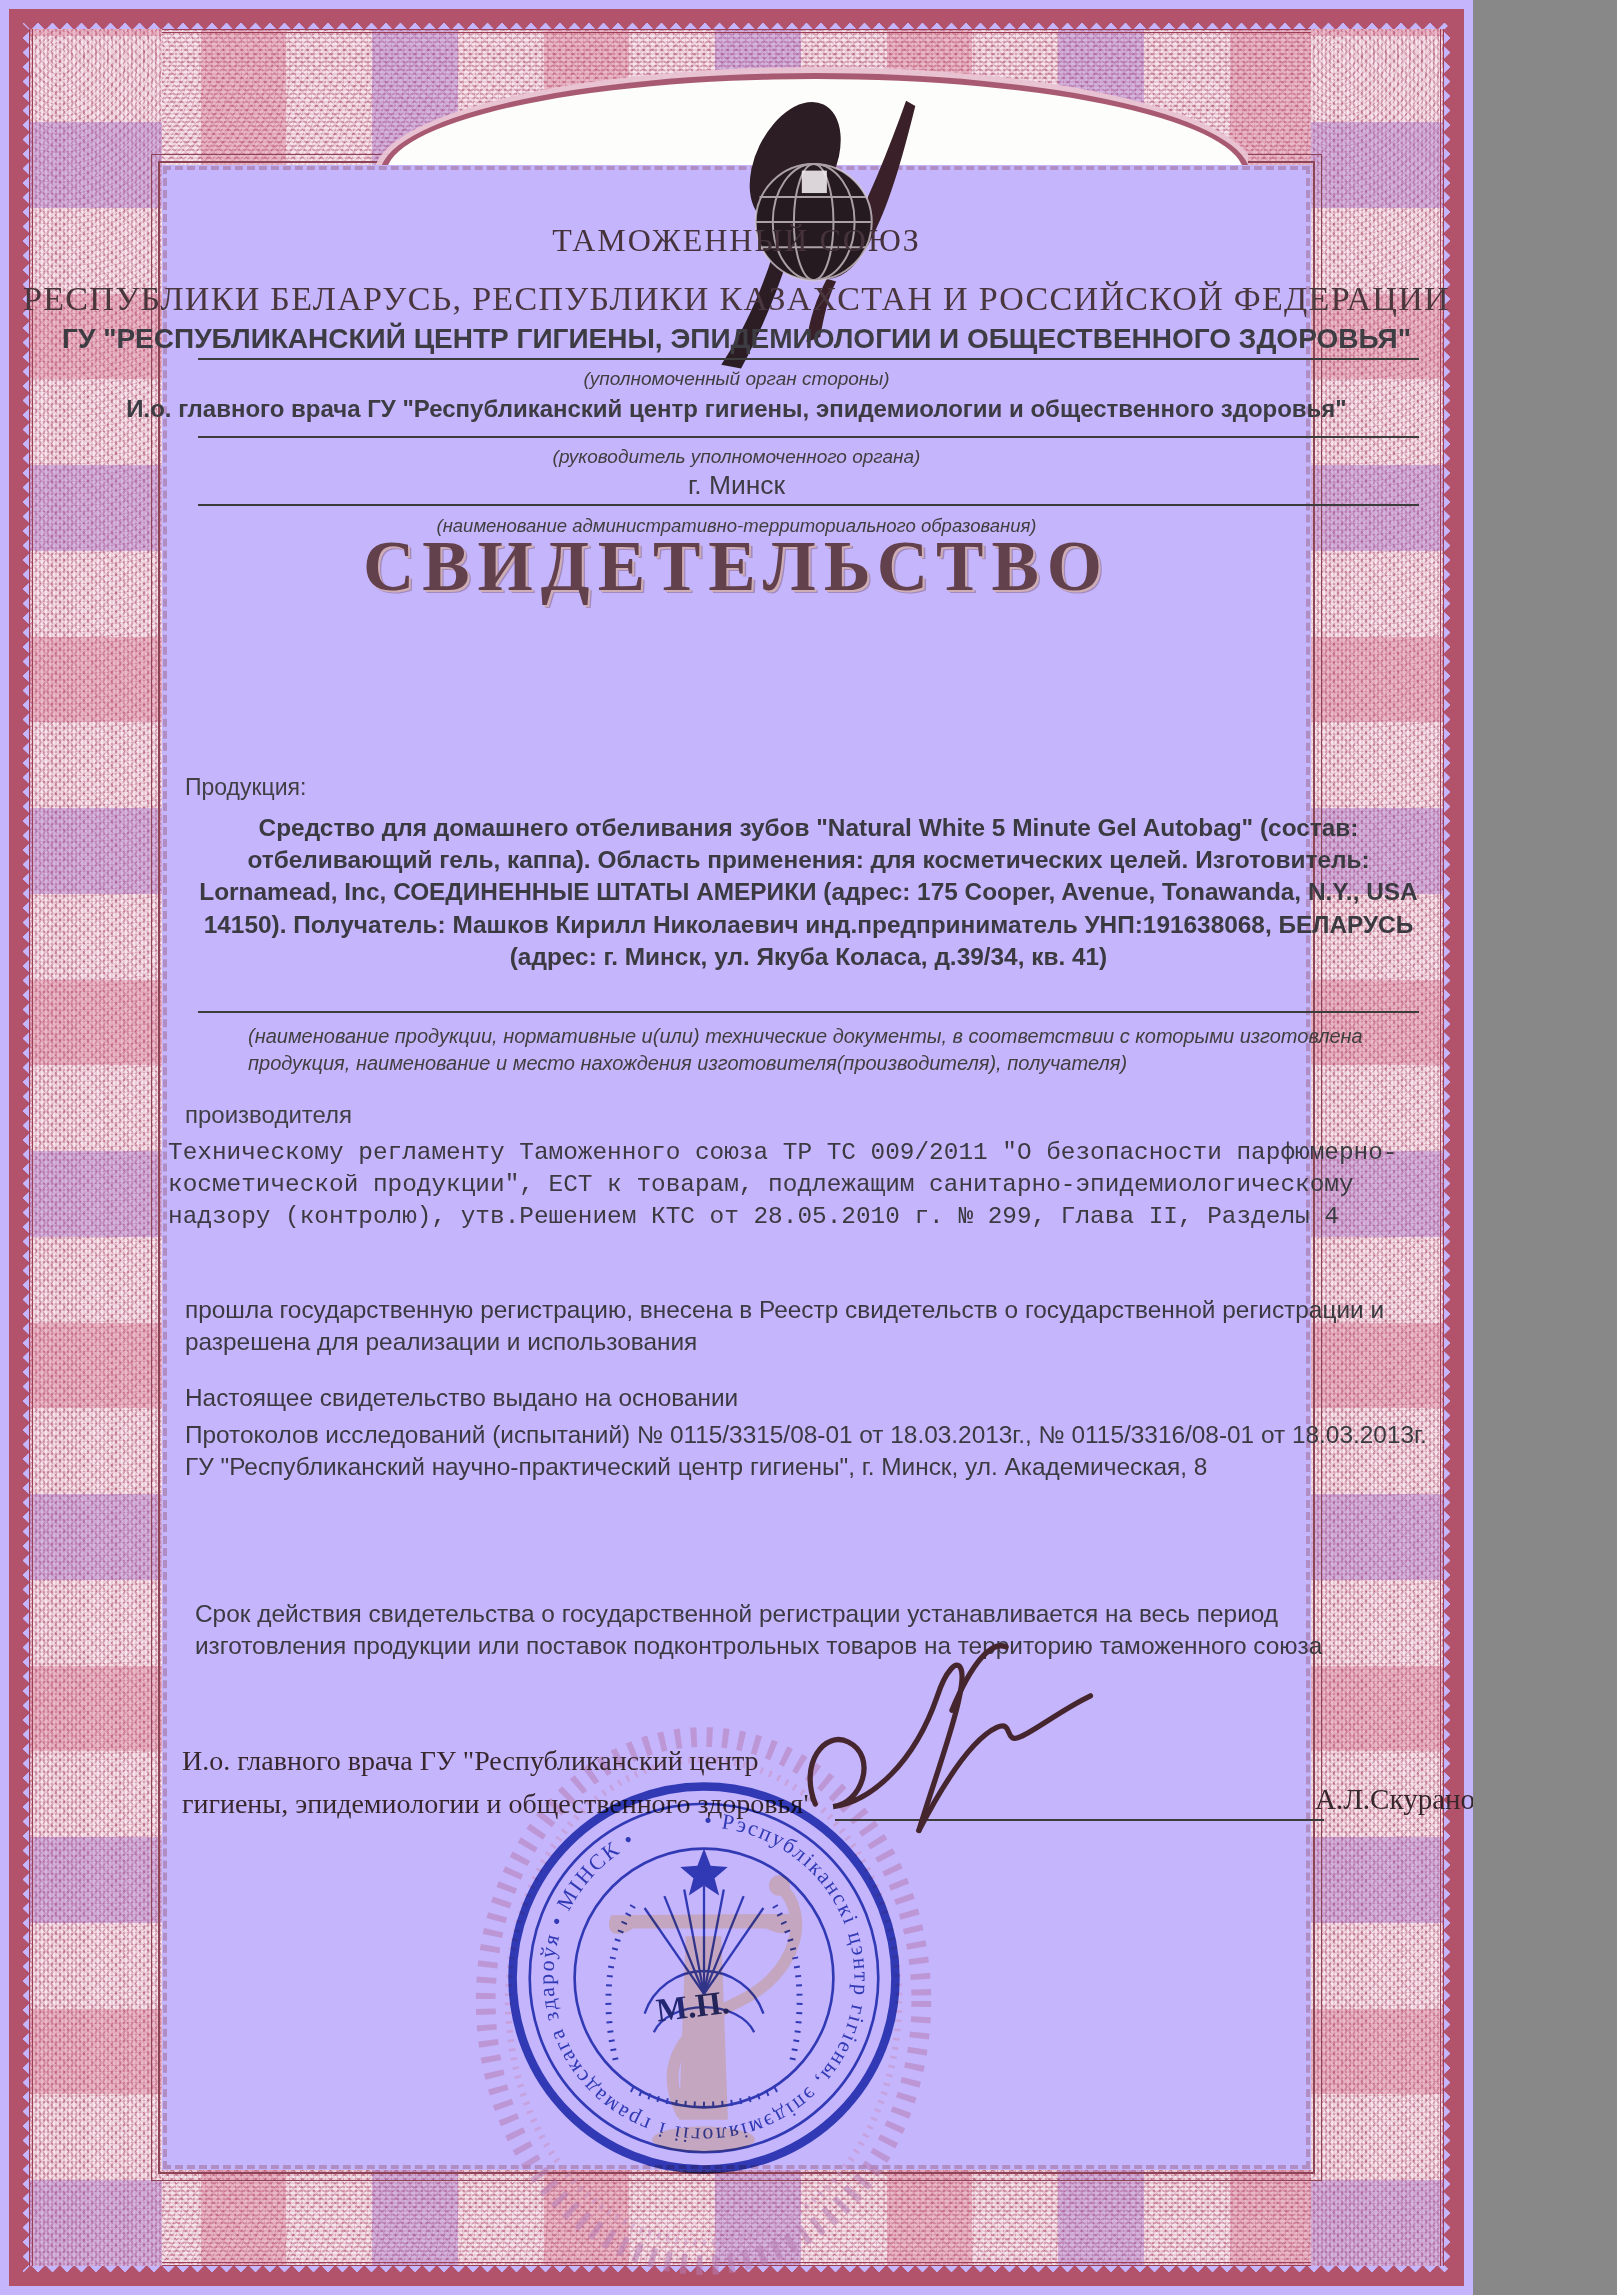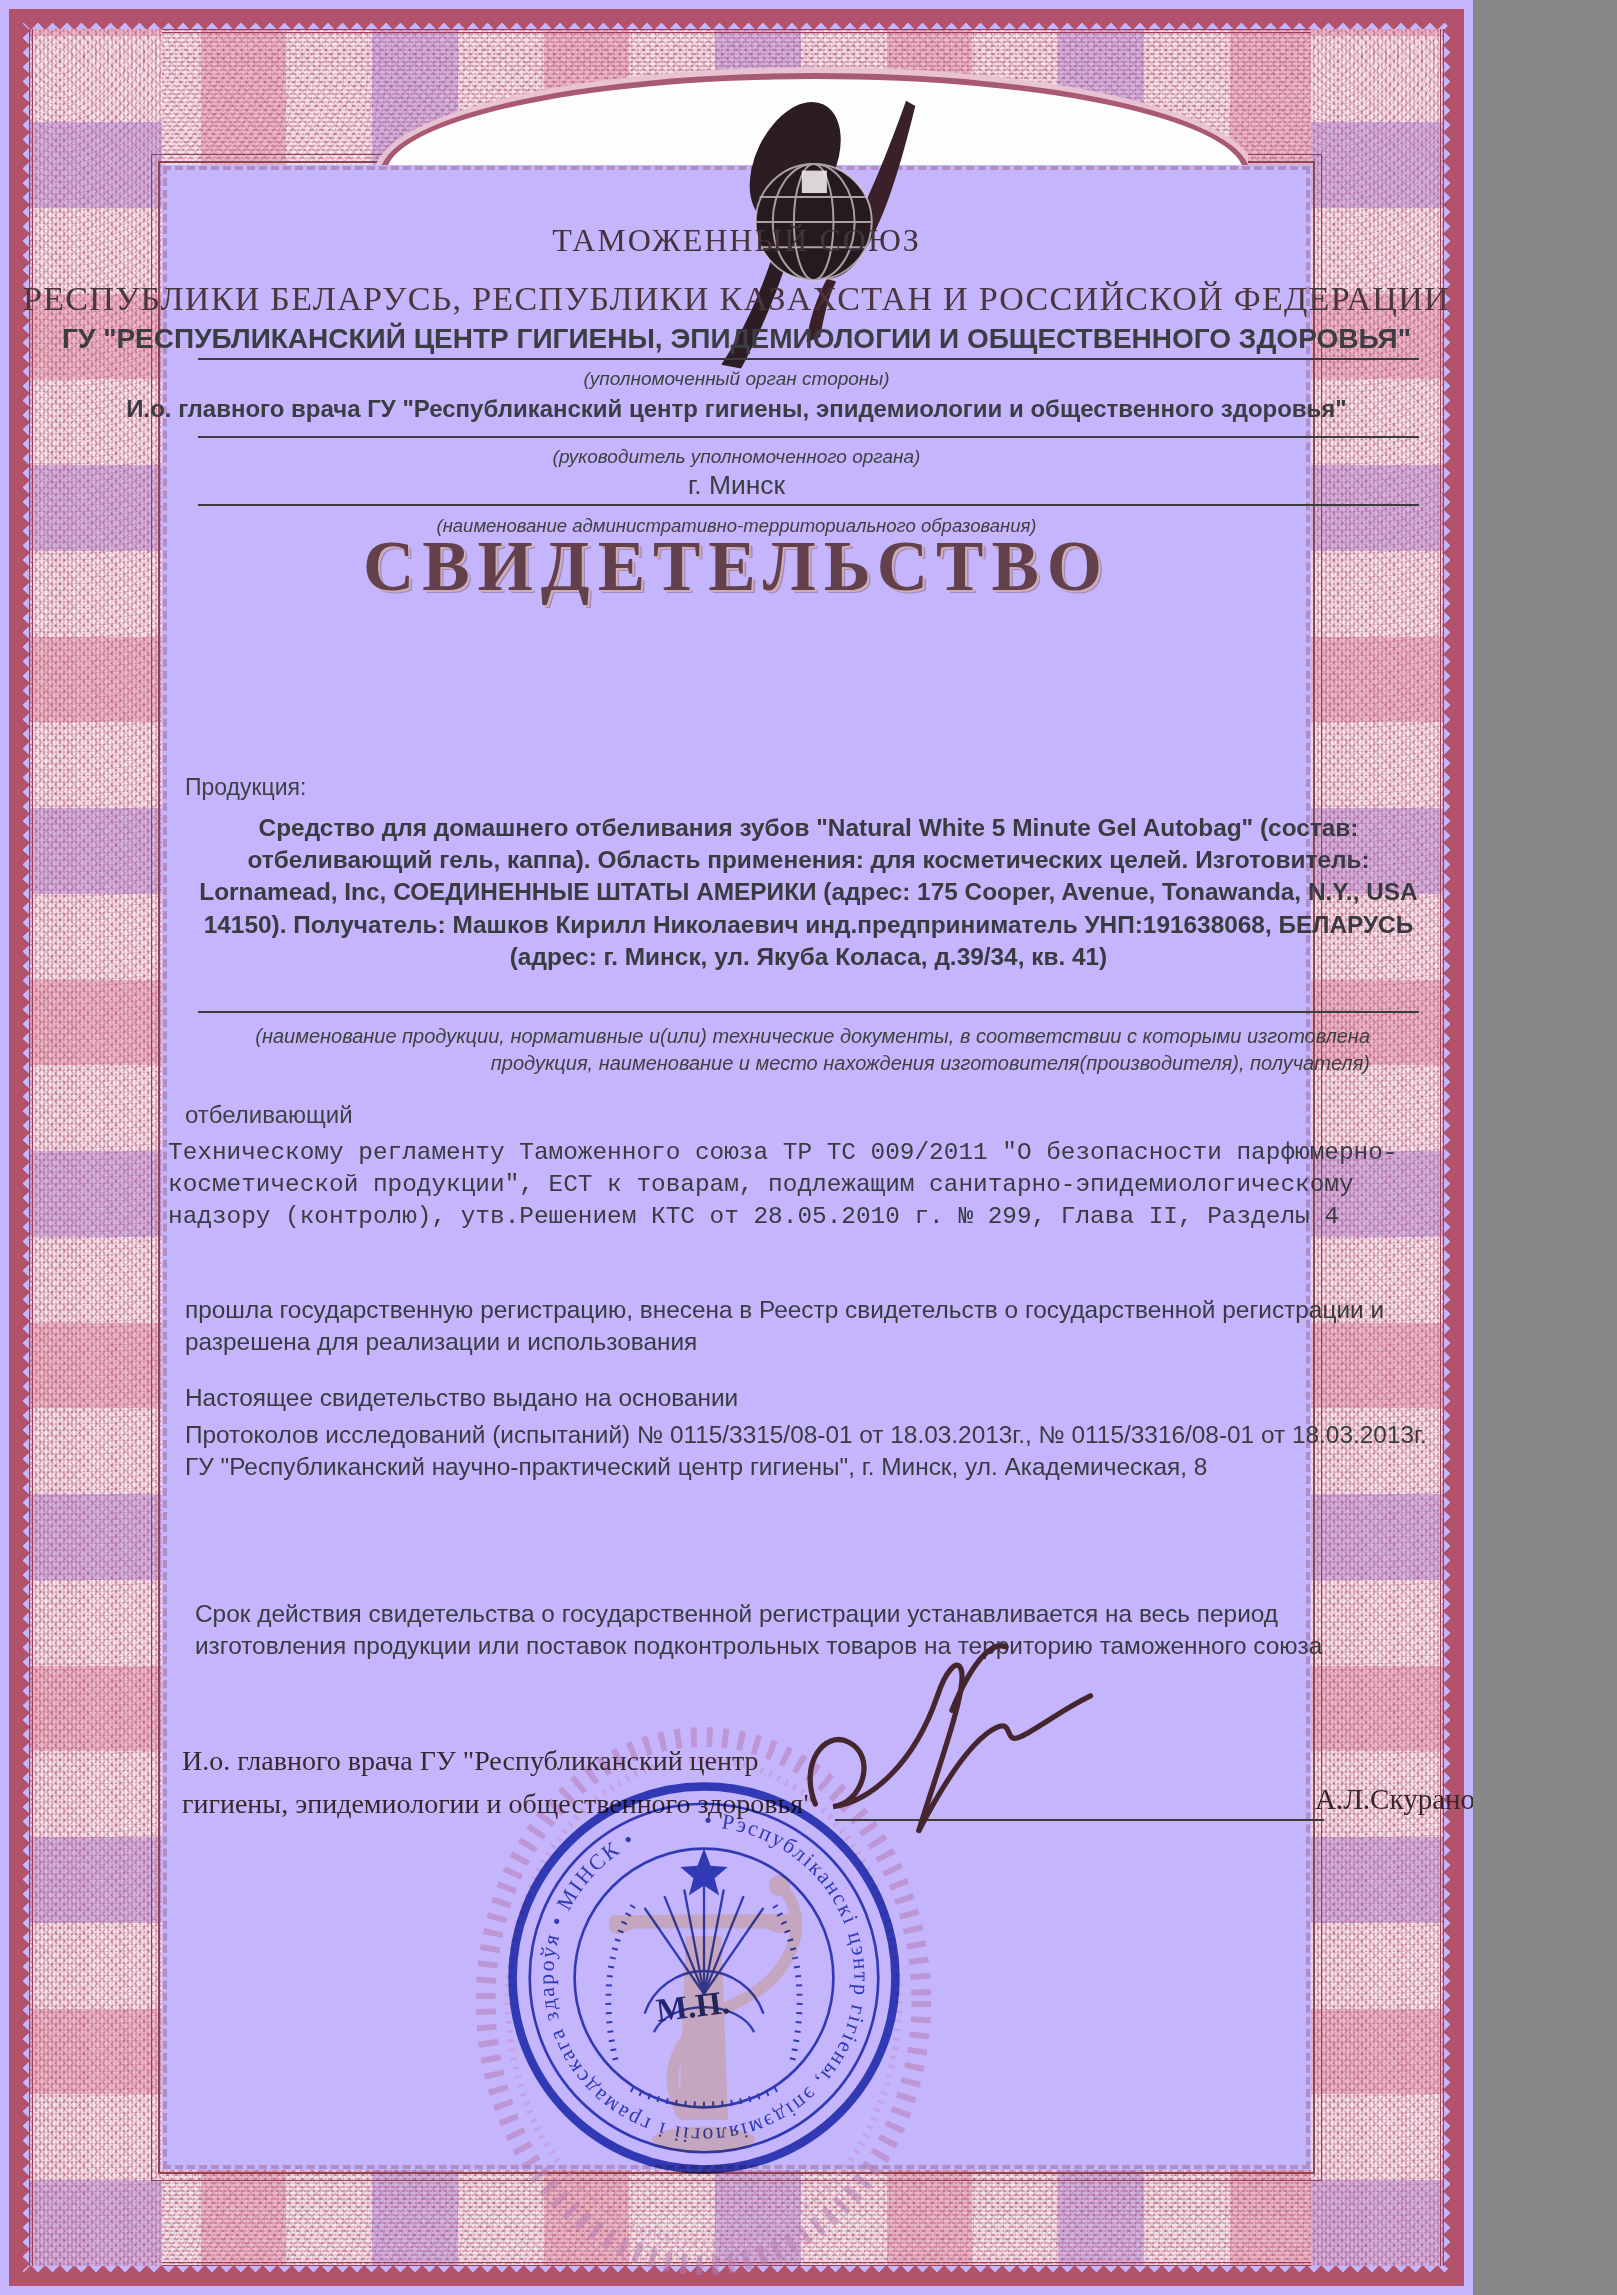--- a/index.html
+++ b/index.html
@@ -133,7 +133,7 @@
   <div class="abs lbl" style="top:774px;left:185px;">Продукция:</div>
   <div class="abs para bold" style="top:812px;left:198px;width:1221px;text-align:center;">Средство для домашнего отбеливания зубов "Natural White 5 Minute Gel Autobag" (состав: отбеливающий гель, каппа). Область применения: для косметических целей. Изготовитель: Lornamead, Inc, СОЕДИНЕННЫЕ ШТАТЫ АМЕРИКИ (адрес: 175 Cooper, Avenue, Tonawanda, N.Y., USA 14150). Получатель: Машков Кирилл Николаевич инд.предприниматель УНП:191638068, БЕЛАРУСЬ (адрес: г. Минск, ул. Якуба Коласа, д.39/34, кв. 41)</div>
   <div class="rule" style="top:1011px;left:198px;width:1221px;"></div>
-  <div class="abs cap" style="top:1023px;left:248px;width:1122px;text-align:right;line-height:1.35;font-size:20px;">(наименование продукции, нормативные и(или) технические документы, в соответствии с которыми изготовлена продукция, наименование и место нахождения изготовителя(производителя), получателя)</div>
+  <div class="abs cap" style="top:1023px;left:248px;width:1122px;text-align:left;line-height:1.35;font-size:20px;">(наименование продукции, нормативные и(или) технические документы, в соответствии с которыми изготовлена продукция, наименование и место нахождения изготовителя(производителя), получателя)</div>
 
   <div class="abs lbl" style="top:1101px;left:185px;font-size:24px;">отбеливающий</div>
   <div class="abs para" style="top:1137px;left:168px;width:1248px;font-family:Liberation Mono, monospace;">Техническому регламенту Таможенного союза ТР ТС 009/2011 "О безопасности парфюмерно-косметической продукции", ЕСТ к товарам, подлежащим санитарно-эпидемиологическому надзору (контролю), утв.Решением КТС от 28.05.2010 г. № 299, Глава II, Разделы 4</div>

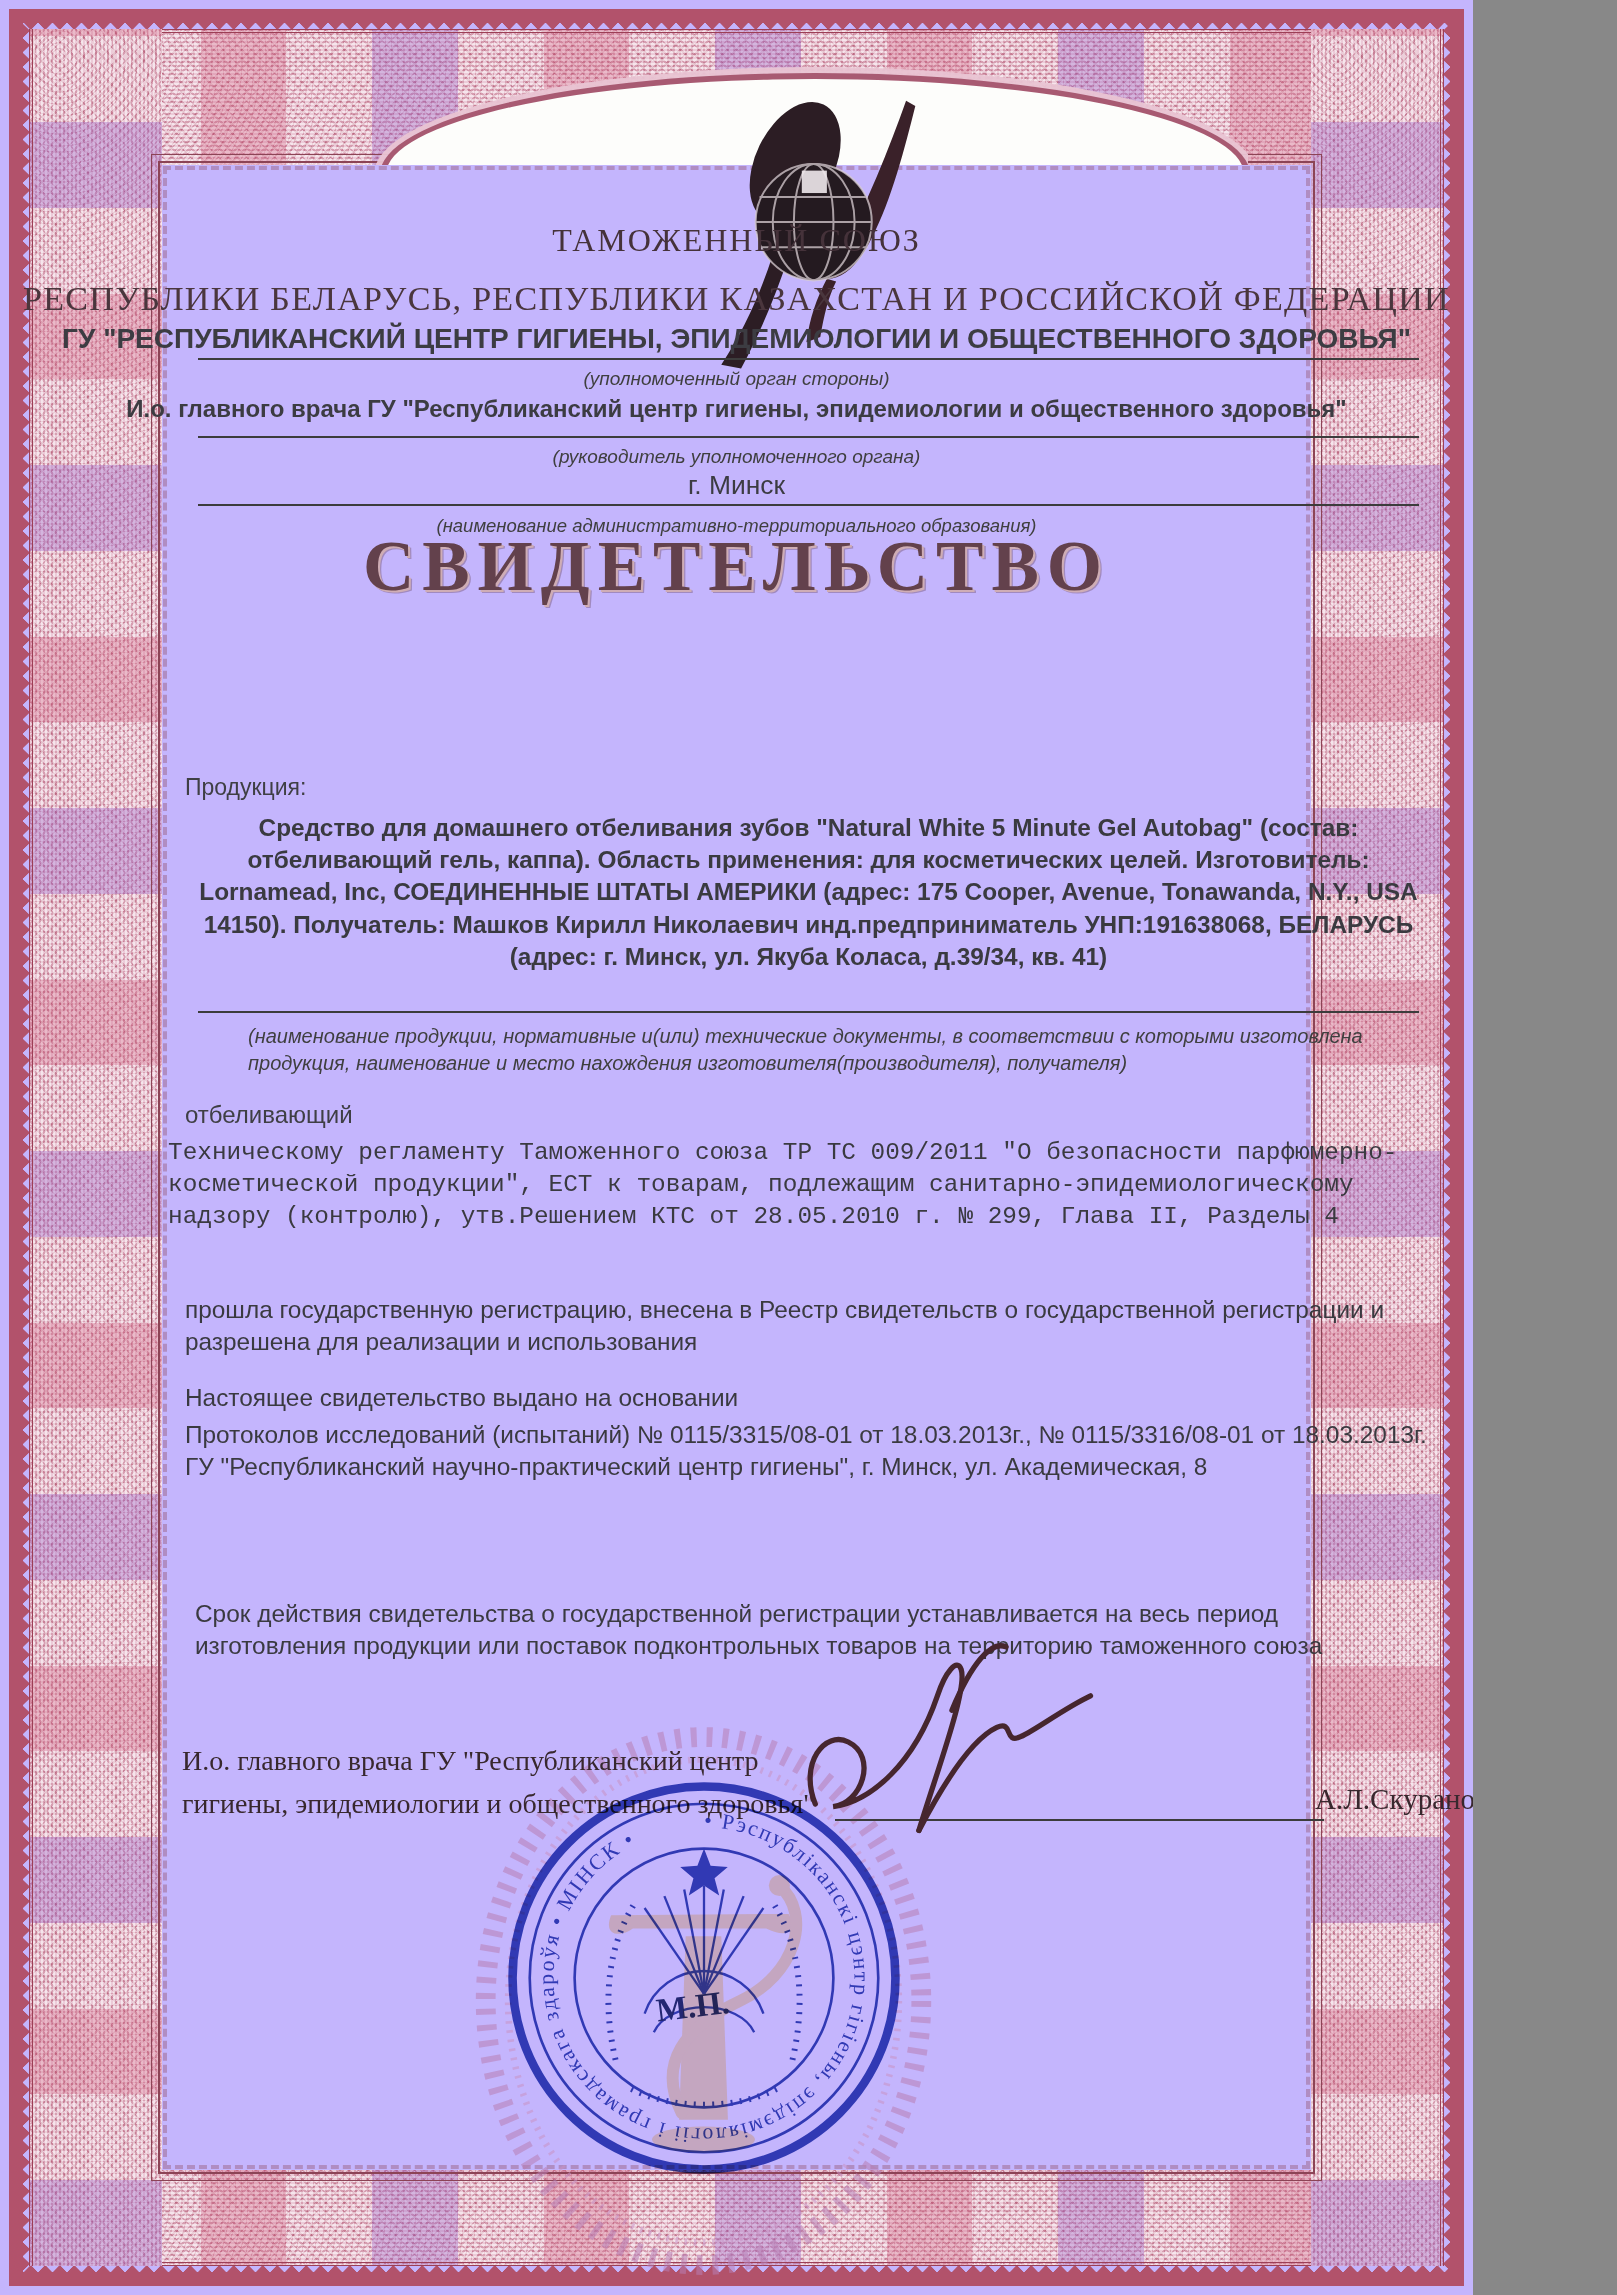--- a/index.html
+++ b/index.html
@@ -135,7 +135,7 @@
   <div class="rule" style="top:1011px;left:198px;width:1221px;"></div>
   <div class="abs cap" style="top:1023px;left:248px;width:1122px;text-align:left;line-height:1.35;font-size:20px;">(наименование продукции, нормативные и(или) технические документы, в соответствии с которыми изготовлена продукция, наименование и место нахождения изготовителя(производителя), получателя)</div>
 
-  <div class="abs lbl" style="top:1101px;left:185px;font-size:24px;">отбеливающий</div>
+  <div class="abs lbl" style="top:1101px;left:185px;font-size:24px;">производителя</div>
   <div class="abs para" style="top:1137px;left:168px;width:1248px;font-family:Liberation Mono, monospace;">Техническому регламенту Таможенного союза ТР ТС 009/2011 "О безопасности парфюмерно-косметической продукции", ЕСТ к товарам, подлежащим санитарно-эпидемиологическому надзору (контролю), утв.Решением КТС от 28.05.2010 г. № 299, Глава II, Разделы 4</div>
 
   <div class="abs para" style="top:1294px;left:185px;width:1248px;">прошла государственную регистрацию, внесена в Реестр свидетельств о государственной регистрации и разрешена для реализации и использования</div>

